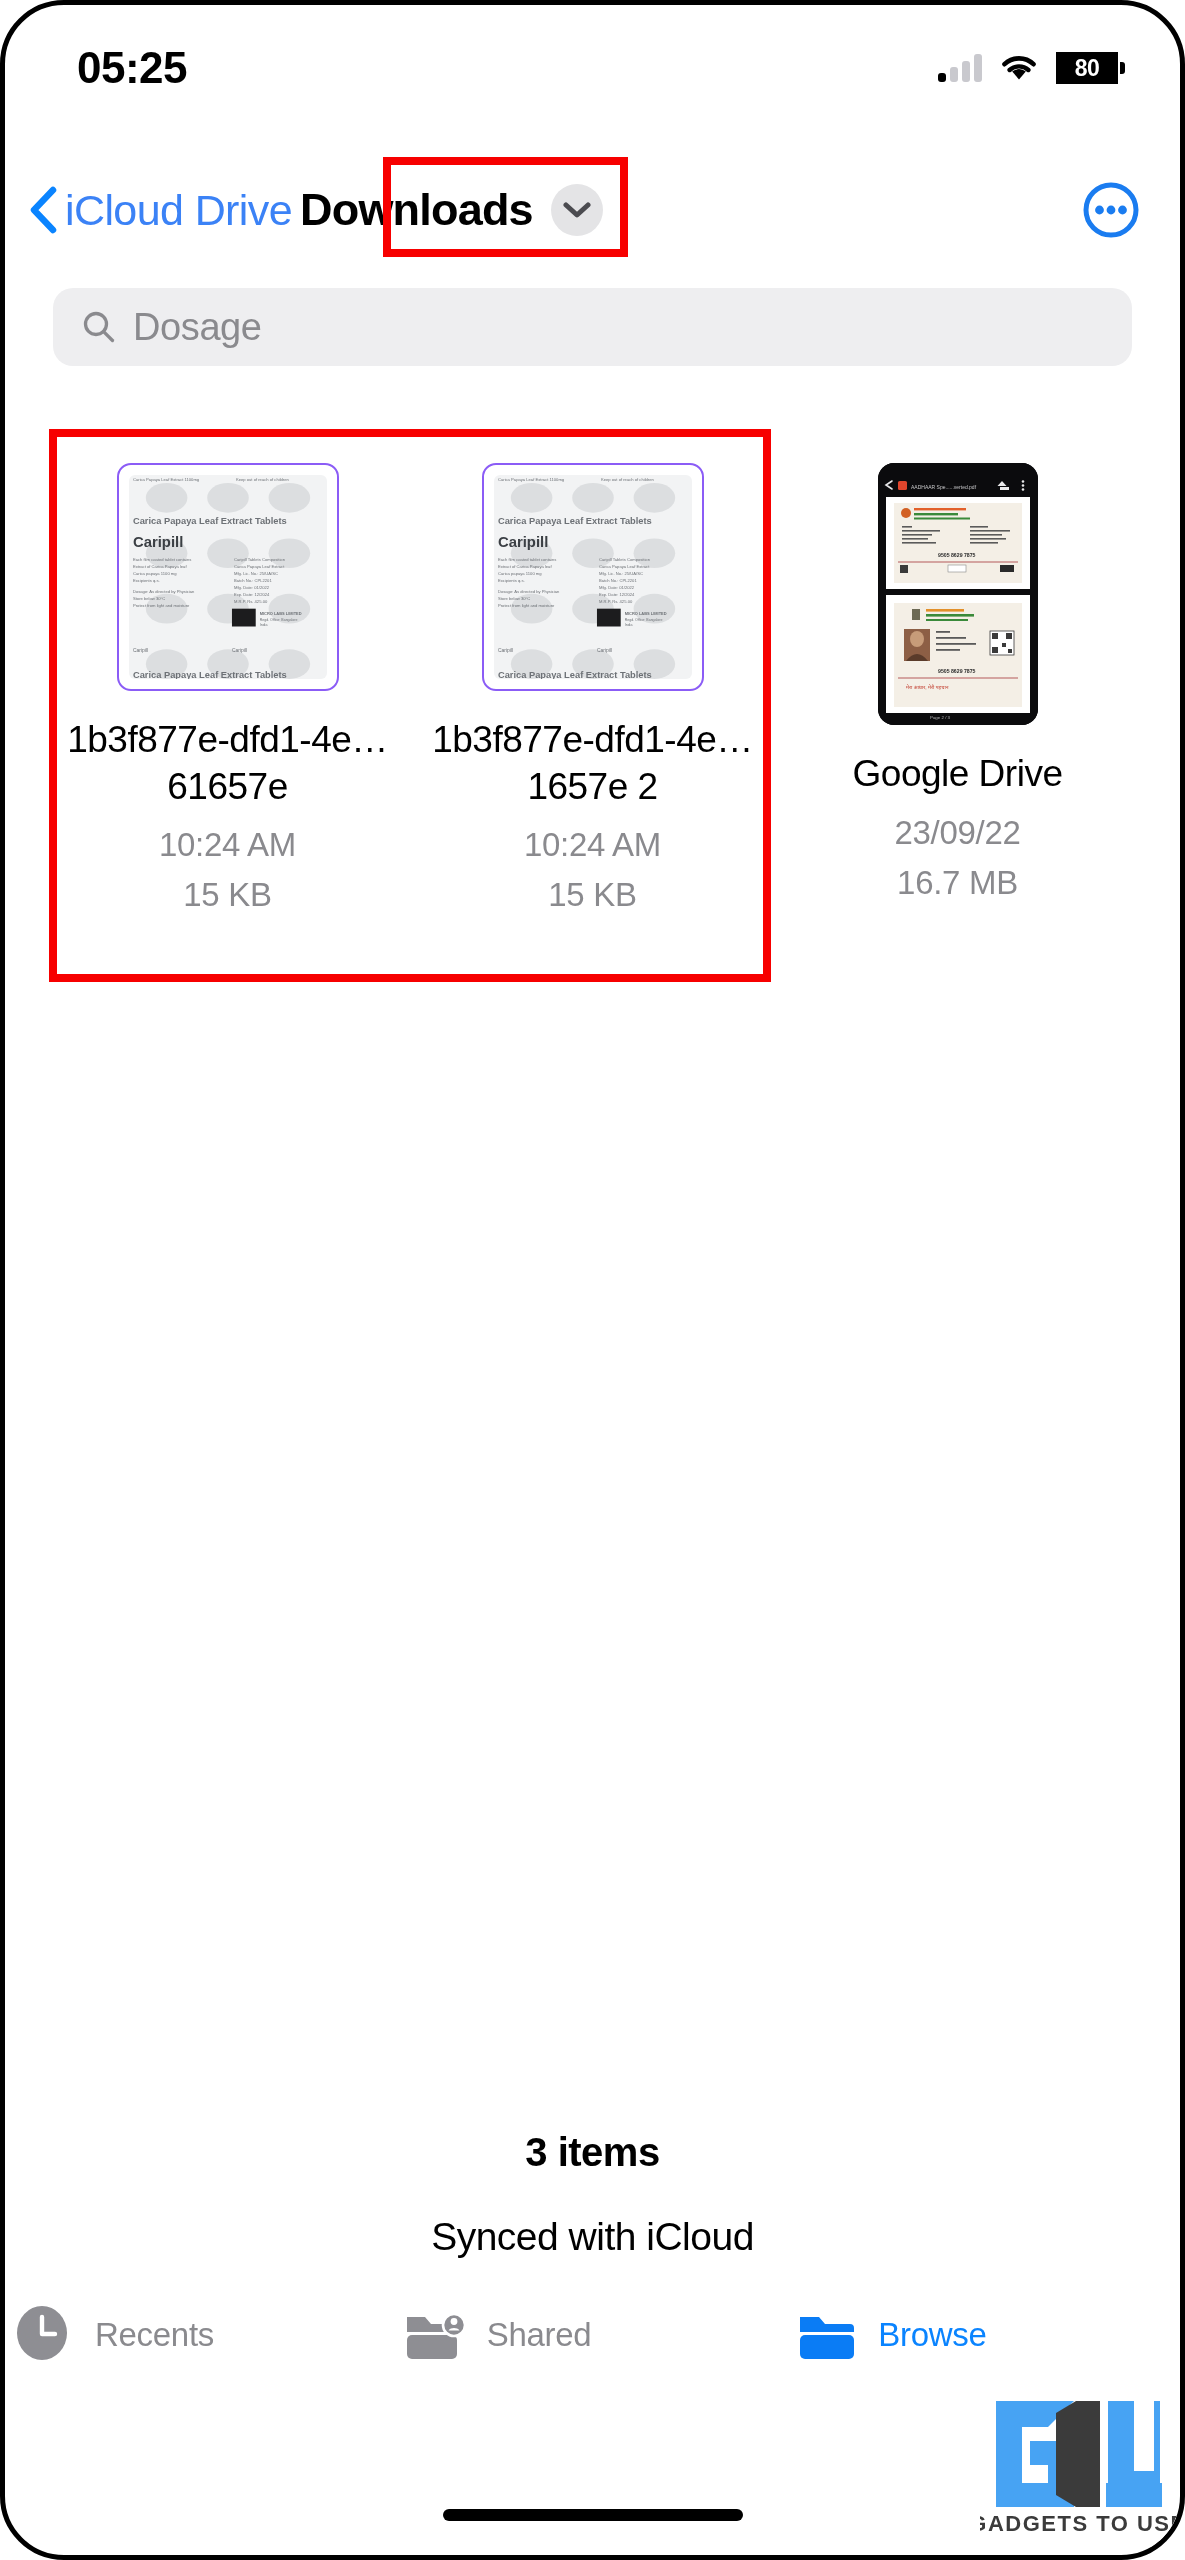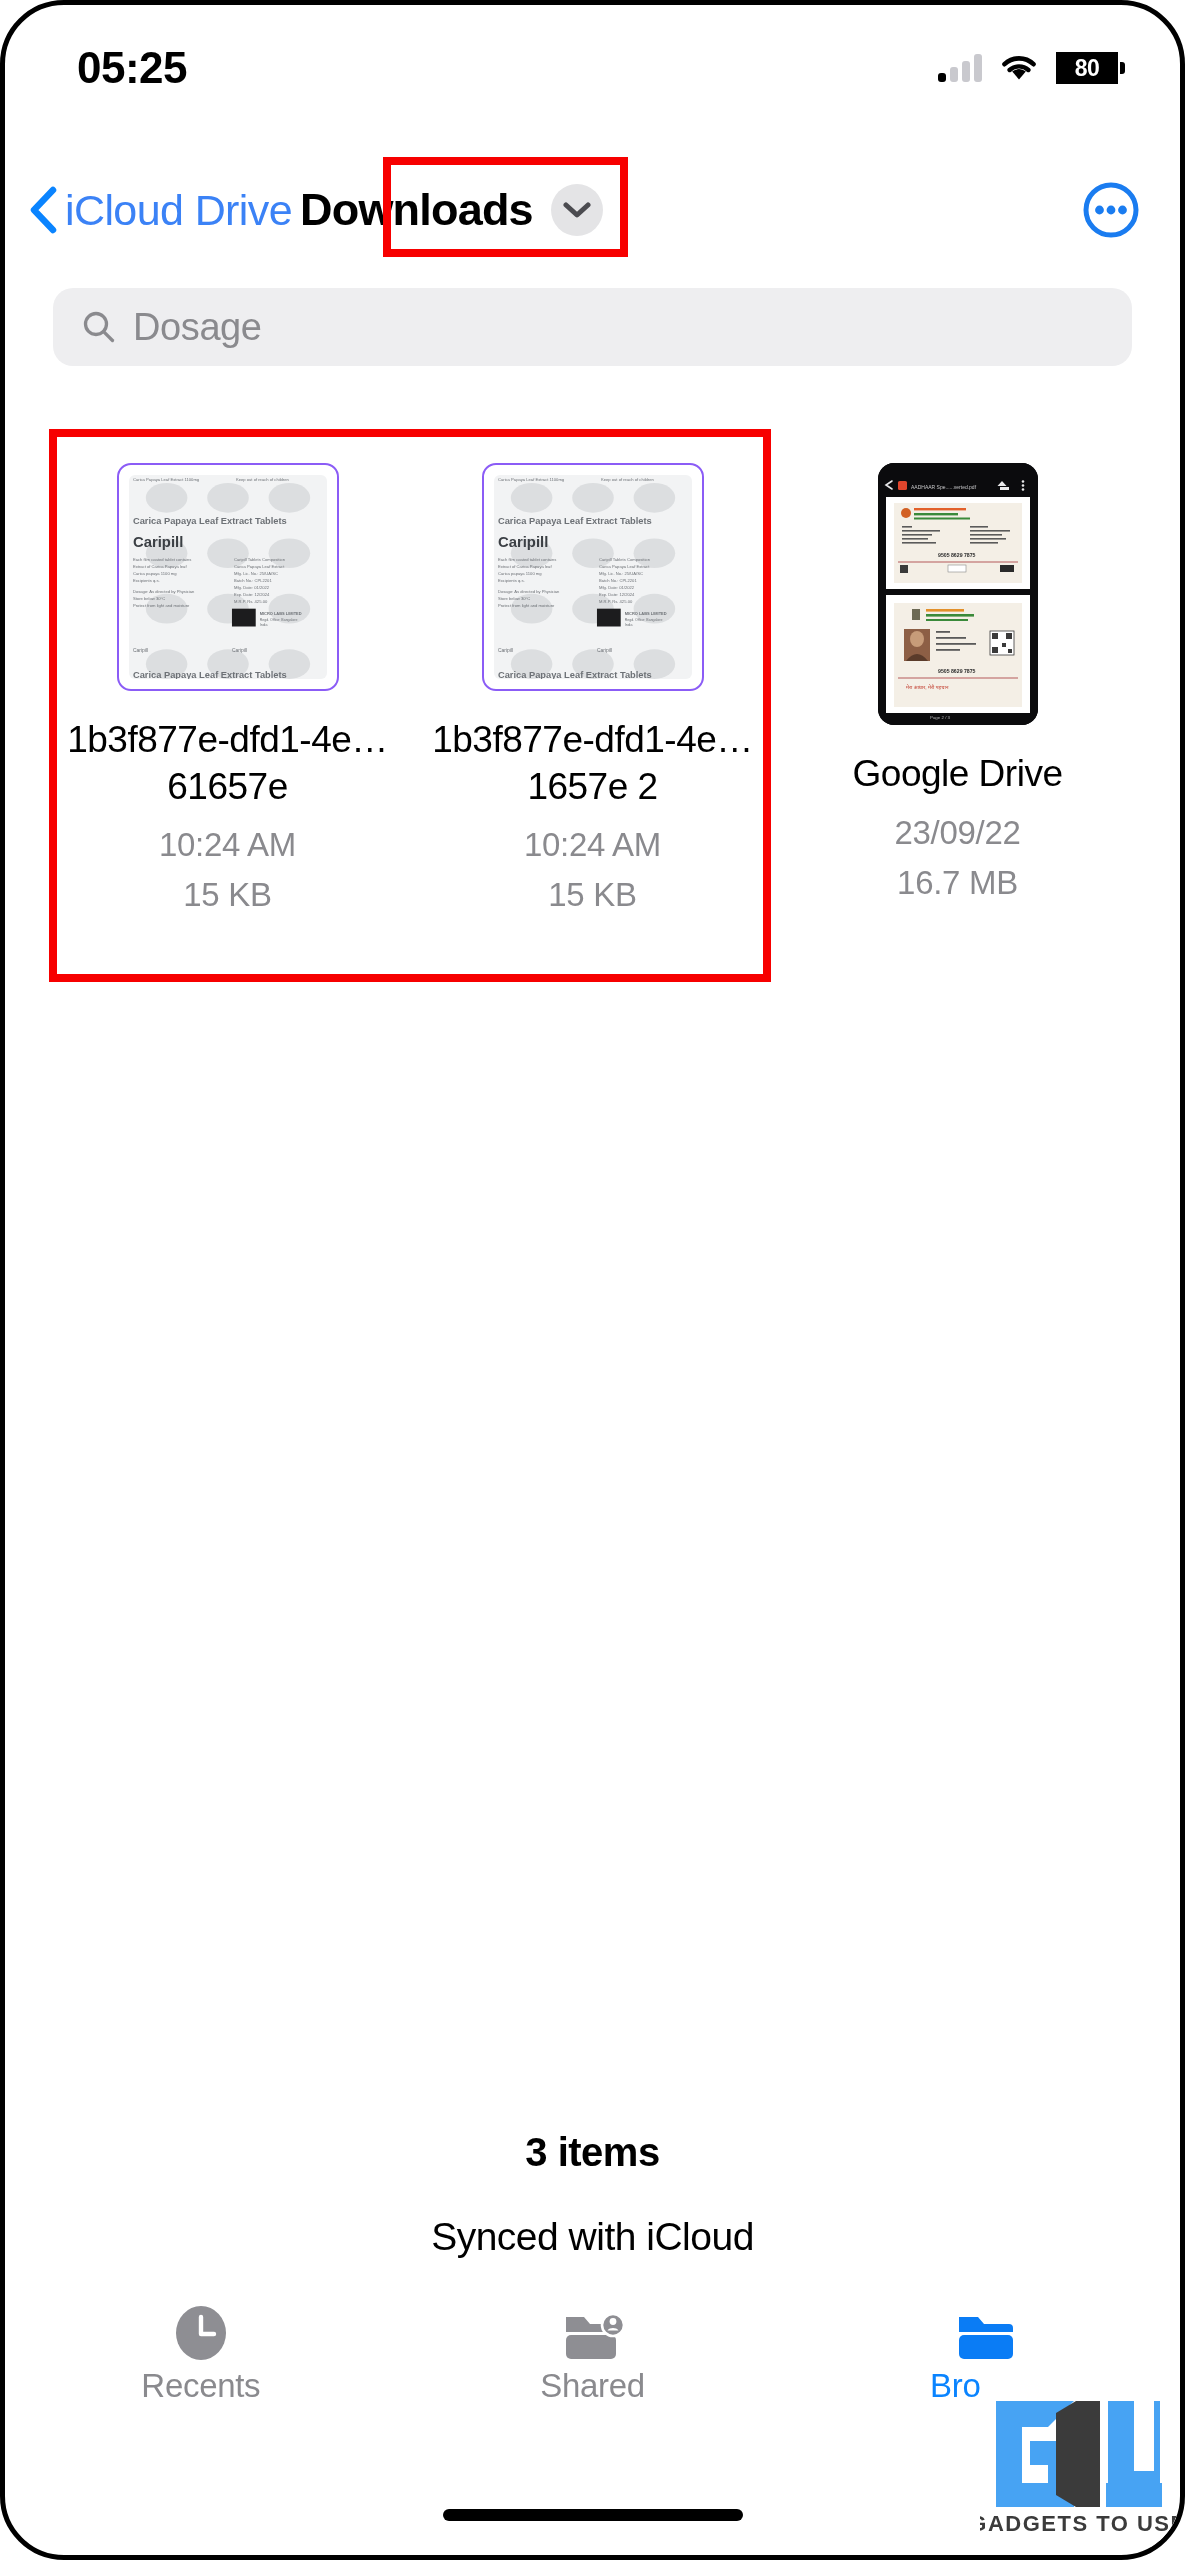--- a/index.html
+++ b/index.html
@@ -238,8 +238,8 @@
   .tab {
     flex: 1 1 0;
     display: flex;
-    flex-direction: column;
-    align-items: center;
+    align-items: center;
+    gap: 16px;
     cursor: pointer;
   }
   .tab-ico { width: 74px; height: 64px; display: block; }

